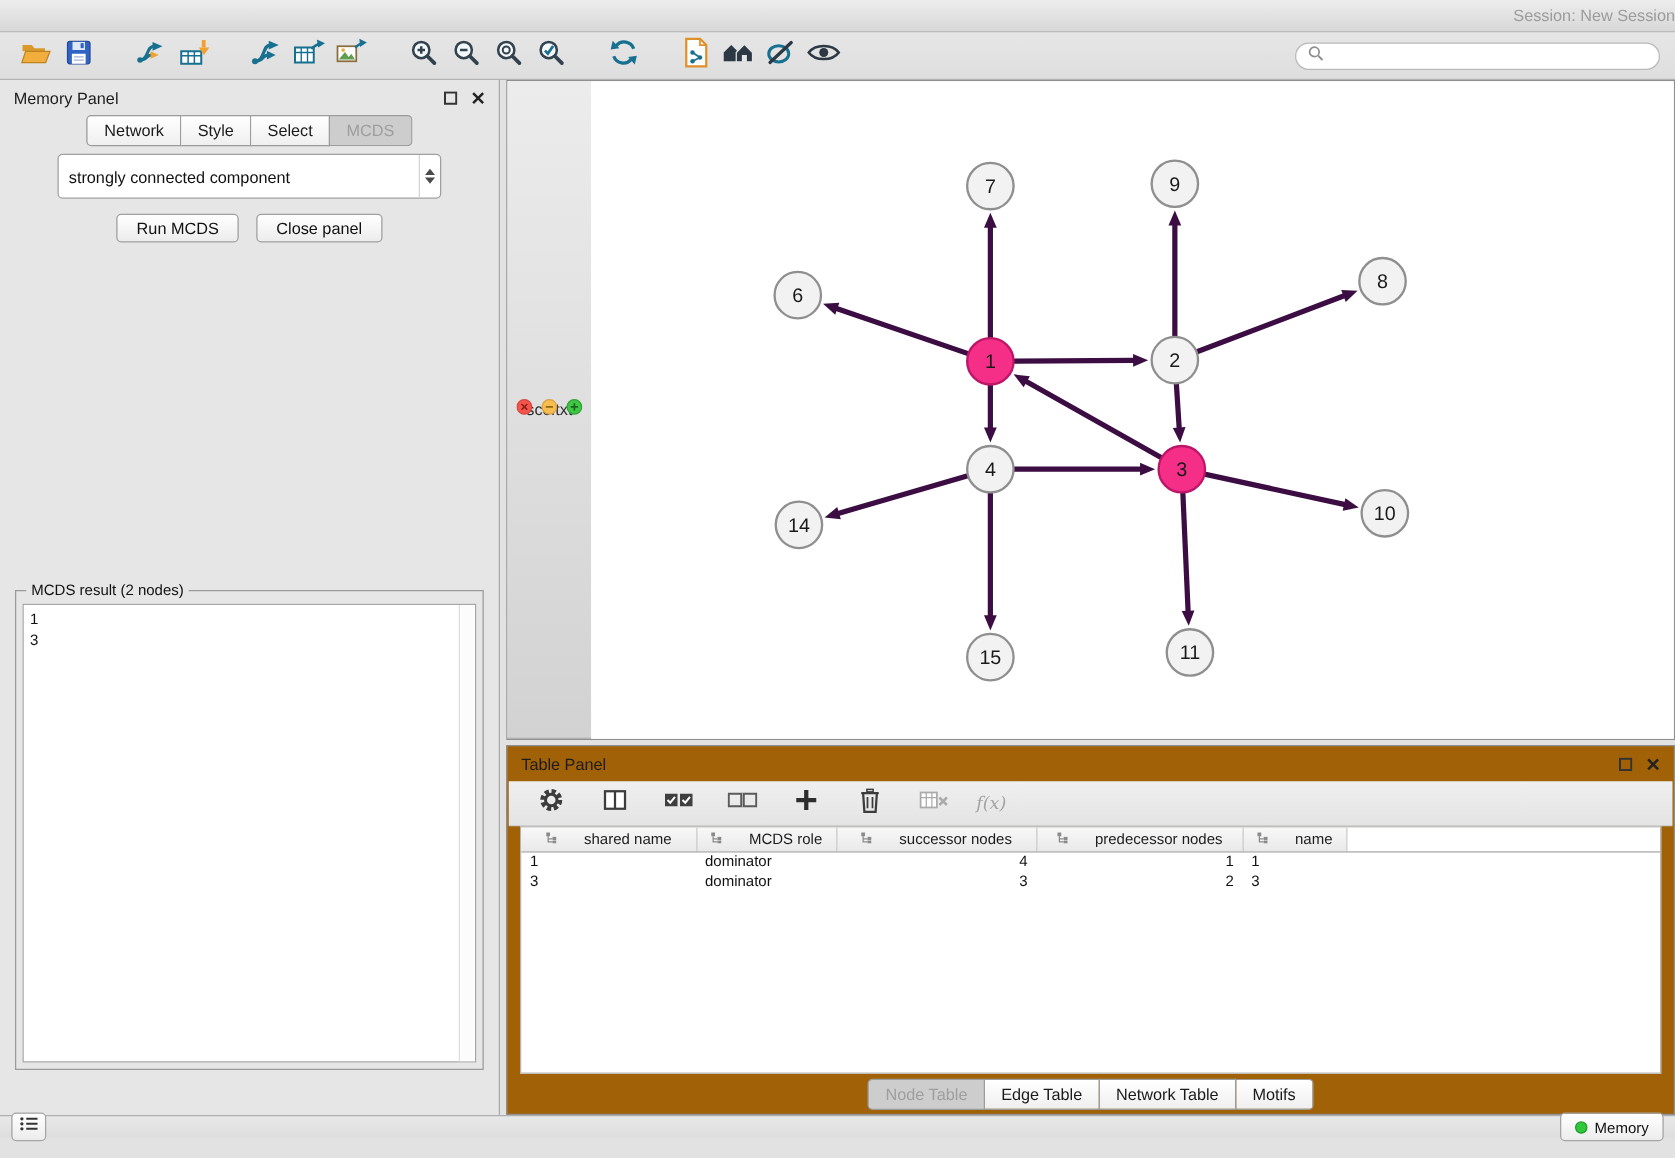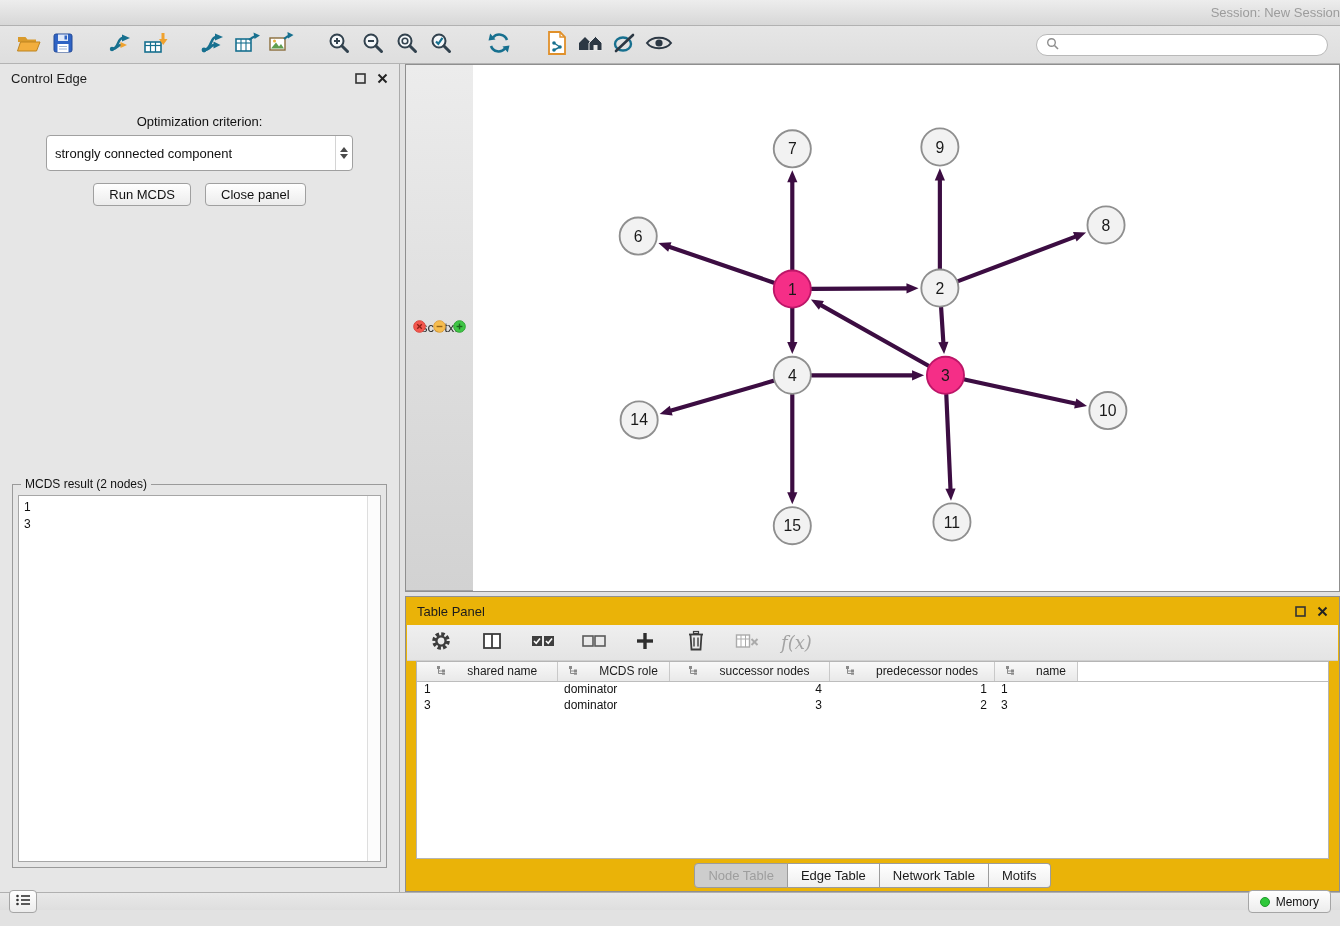--- a/index.html
+++ b/index.html
@@ -239,7 +239,7 @@
 
   <div class="control-panel">
     <div class="panel-header">
-      <span>Control Edge</span>
+      <span>Memory Panel</span>
       <span class="winbtns">
         <span class="winbtn">
             <svg width="11" height="11" viewBox="0 0 11 11">

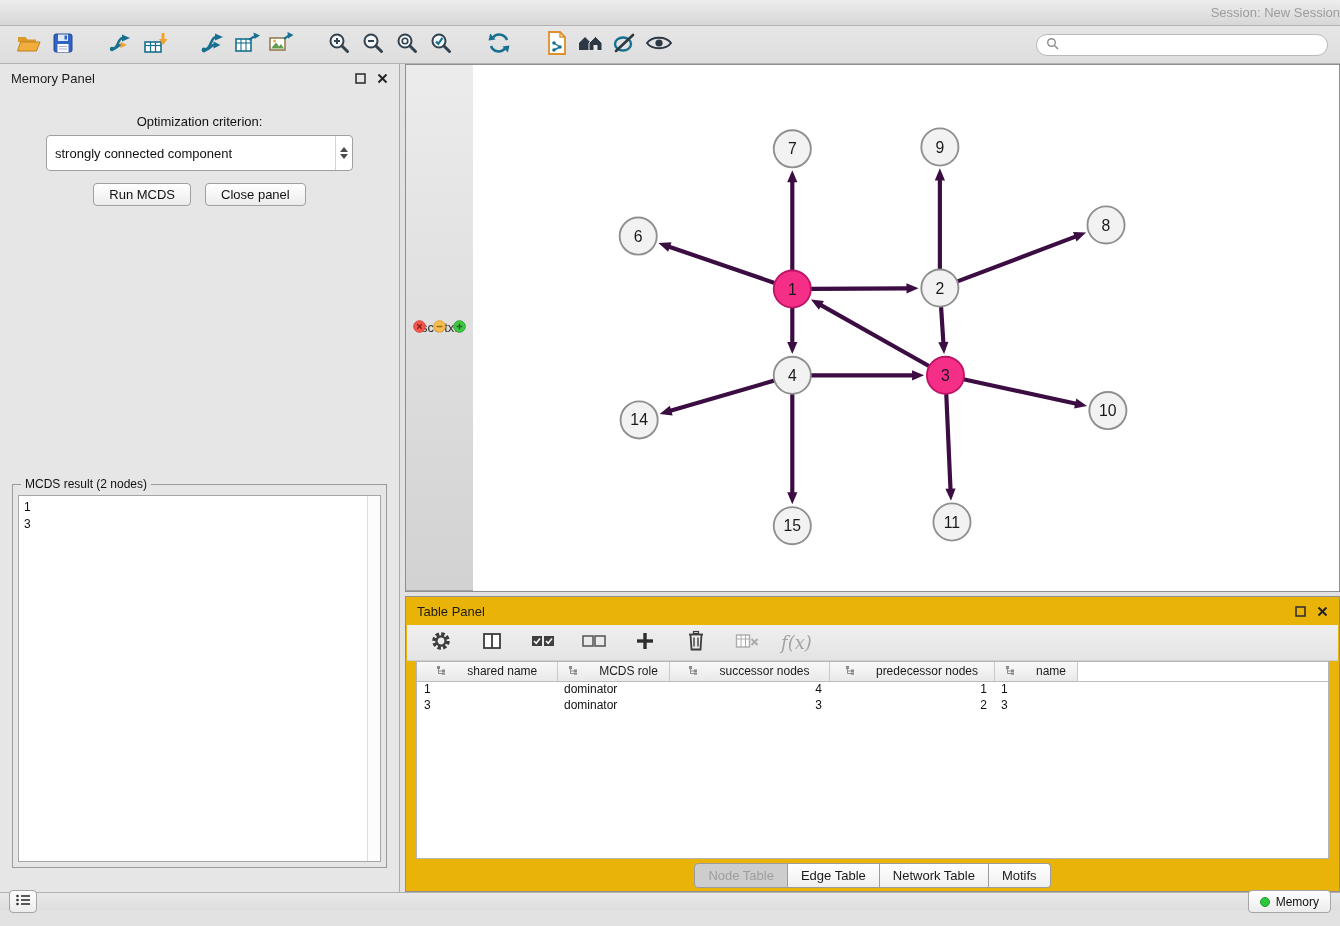--- a/index.html
+++ b/index.html
@@ -254,6 +254,12 @@
           </span>
       </span>
     </div>
+    <div class="seg-tabs" id="cp-tabs">
+        <div class="seg-tab">Network</div>
+        <div class="seg-tab">Style</div>
+        <div class="seg-tab">Select</div>
+        <div class="seg-tab active">MCDS</div>
+      </div>
 
     <div class="opt-label">Optimization criterion:</div>
 

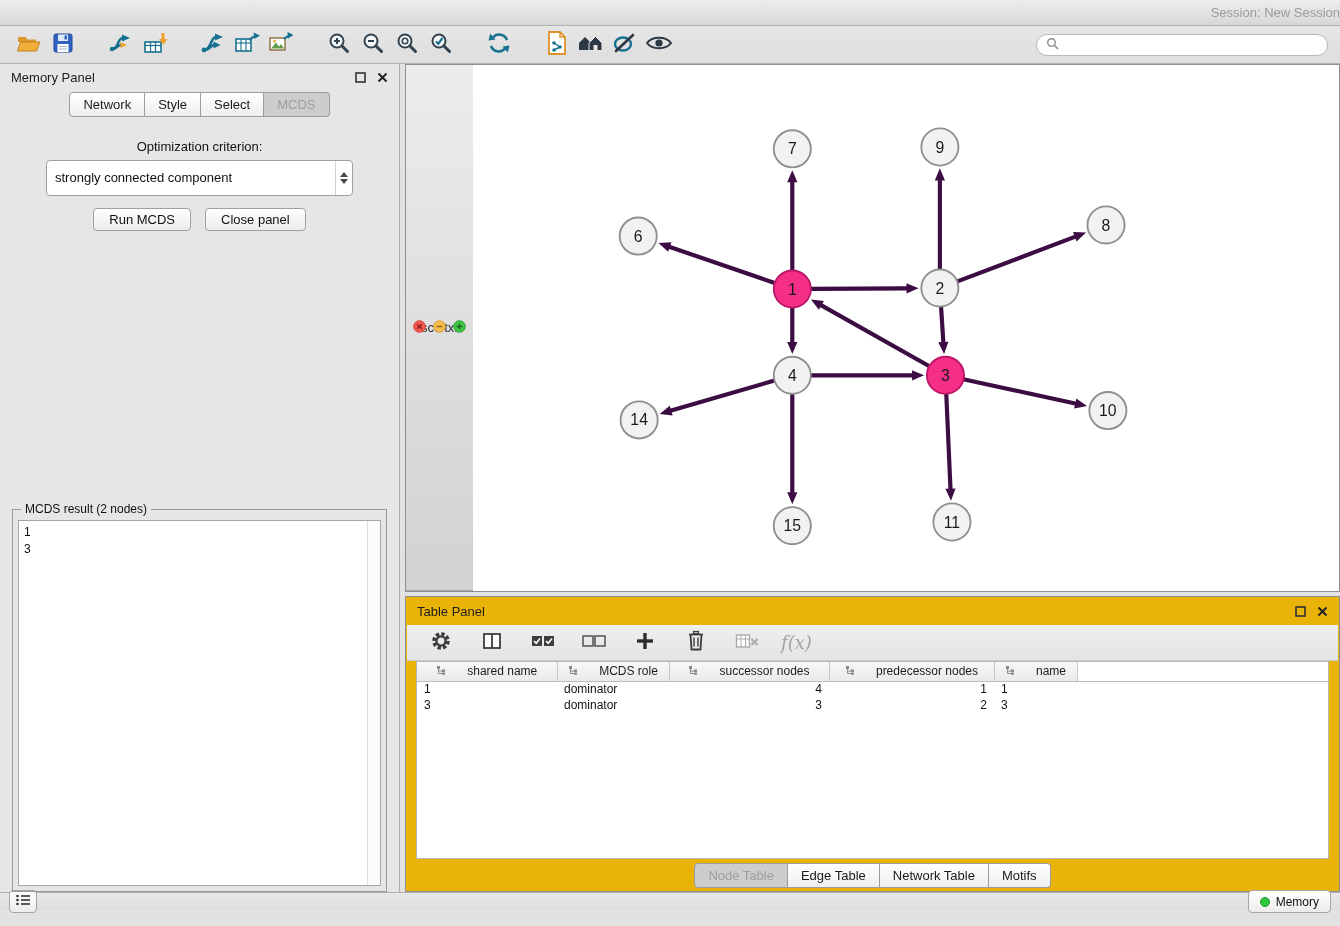--- a/index.html
+++ b/index.html
@@ -261,7 +261,6 @@
         <div class="seg-tab active">MCDS</div>
       </div>
 
-    <div class="opt-label">Optimization criterion:</div>
 
     <div class="dropdown">
       <span>strongly connected component</span>

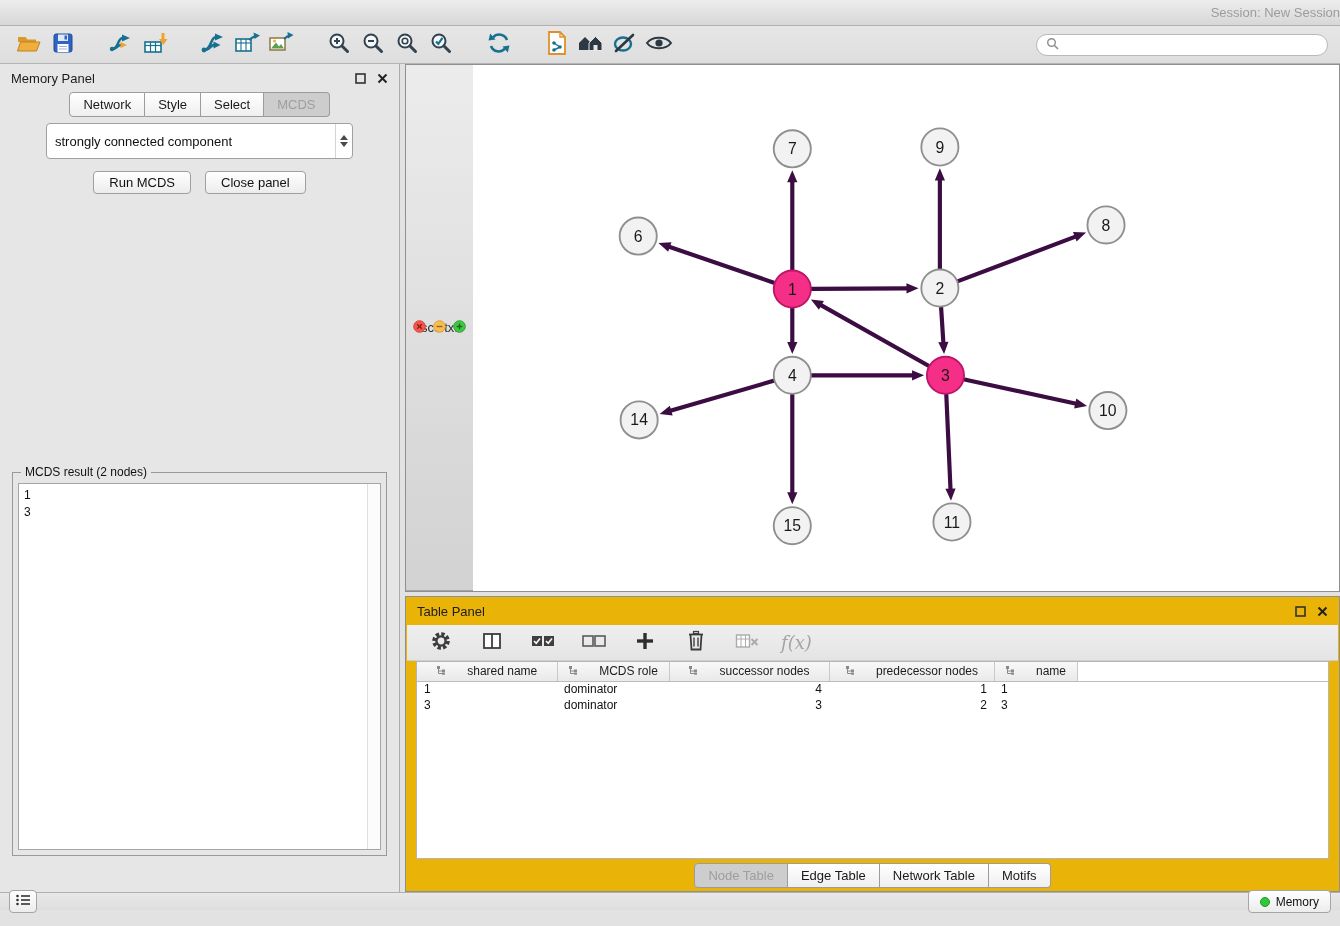--- a/index.html
+++ b/index.html
@@ -60,7 +60,7 @@
   .net-content svg{display:block;width:100%;height:100%}
 
   
-  .table-panel{height:296px;flex:0 0 296px;margin-top:4px;border:1px solid #8f8f8f;background:#eab308;
+  .table-panel{height:296px;flex:0 0 296px;margin-top:4px;border:1px solid #8f8f8f;background:#a16207;
     display:flex;flex-direction:column}
   .tp-toolbar{flex:0 0 36px;display:flex;align-items:center;gap:17px;padding:0 17px;
     background:linear-gradient(#efefef,#e4e4e4);border-bottom:1px solid #cfcfcf;margin:0 1px}

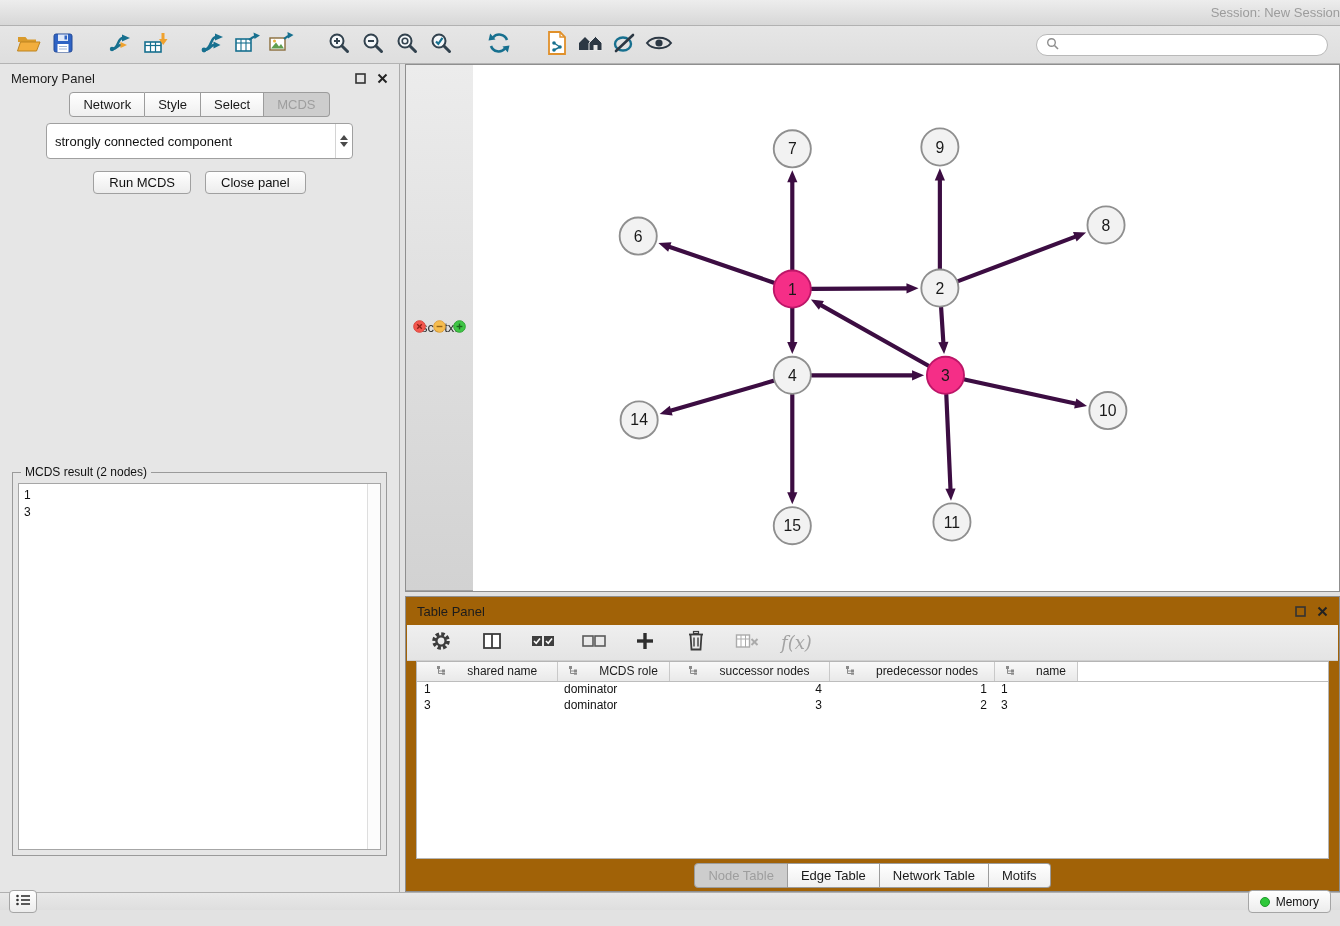--- a/index.html
+++ b/index.html
@@ -64,7 +64,7 @@
     display:flex;flex-direction:column}
   .tp-toolbar{flex:0 0 36px;display:flex;align-items:center;gap:17px;padding:0 17px;
     background:linear-gradient(#efefef,#e4e4e4);border-bottom:1px solid #cfcfcf;margin:0 1px}
-  .fx{font-family:"DejaVu Serif",serif;font-style:italic;font-size:18px;color:#a3a3a3}
+  .fx{font-family:"DejaVu Serif",serif;font-style:italic;font-size:14px;color:#a3a3a3}
   .tablewrap{flex:1;margin:0 10px;background:#fff;border:1px solid #b5b5b5;overflow:hidden}
   table{width:100%;border-collapse:collapse;table-layout:fixed;font-size:12px}
   th{background:linear-gradient(#f8f8f8,#e9e9e9);border-right:1px solid #c9c9c9;border-bottom:1px solid #bdbdbd;

